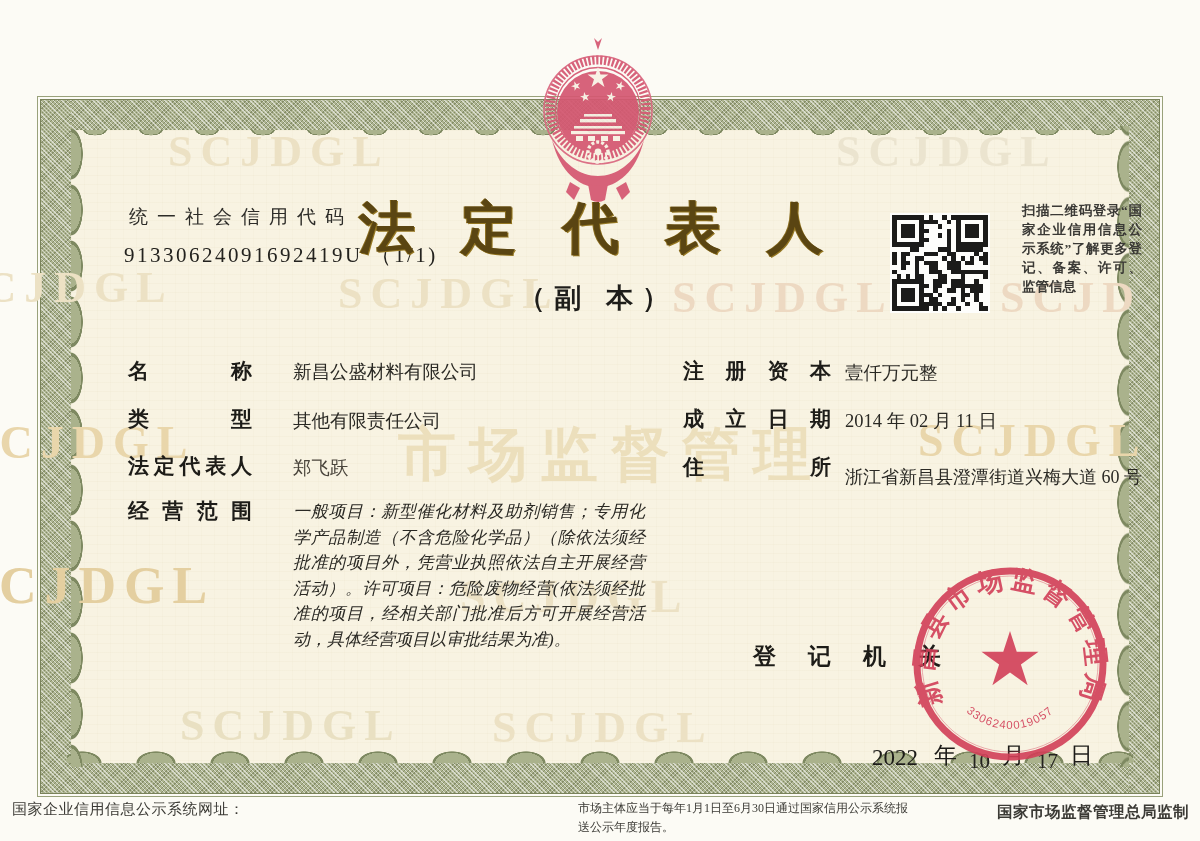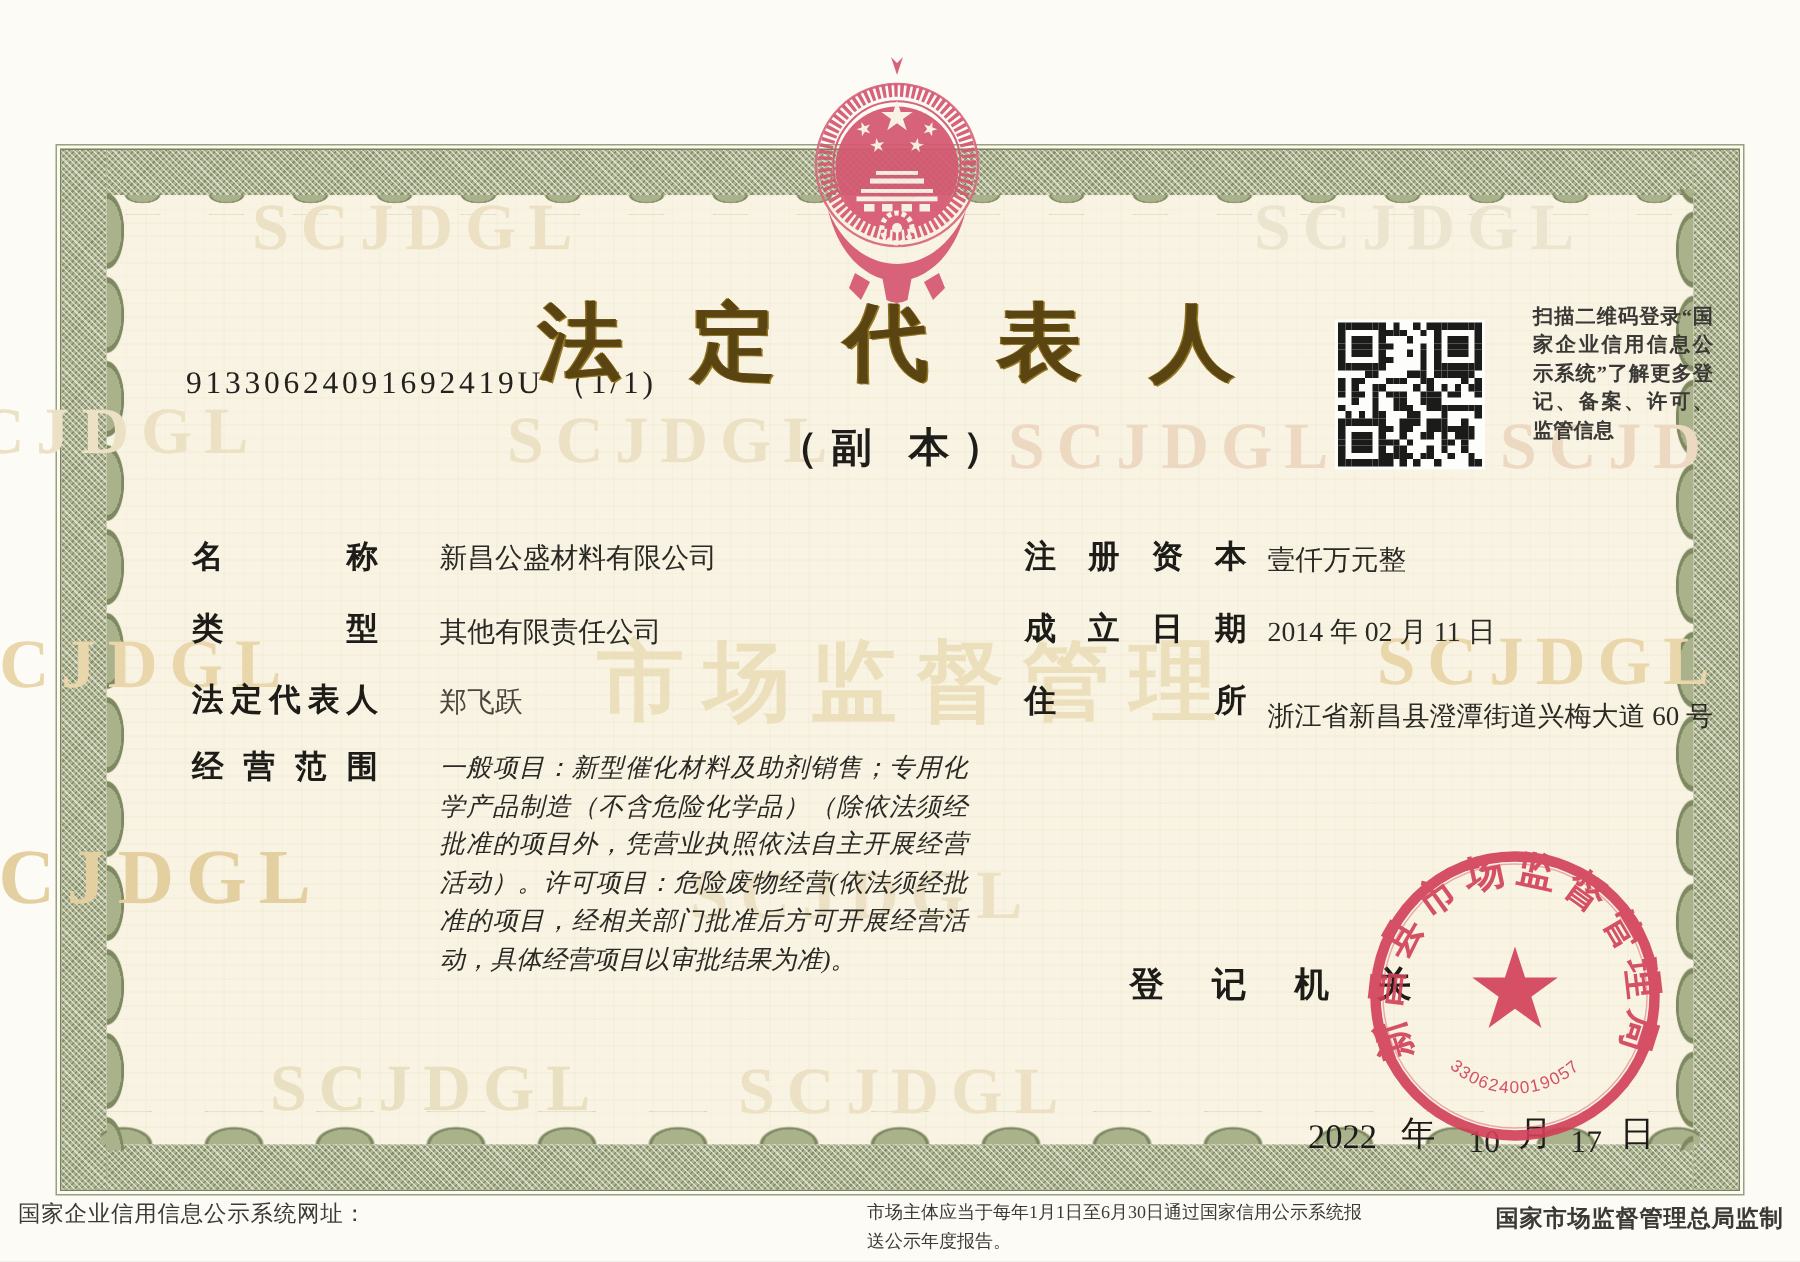--- a/index.html
+++ b/index.html
@@ -136,6 +136,7 @@
     <path d="M86,146 l-10,6 6,12 8,-8 Z" fill="#d55872"></path>
   </svg>
 
+  <div id="credit-label">统一社会信用代码</div>
   <div id="credit-code">91330624091692419U （1/1)</div>
   <div id="title">法定代表人</div>
   <div id="subtitle">（副 本）</div>

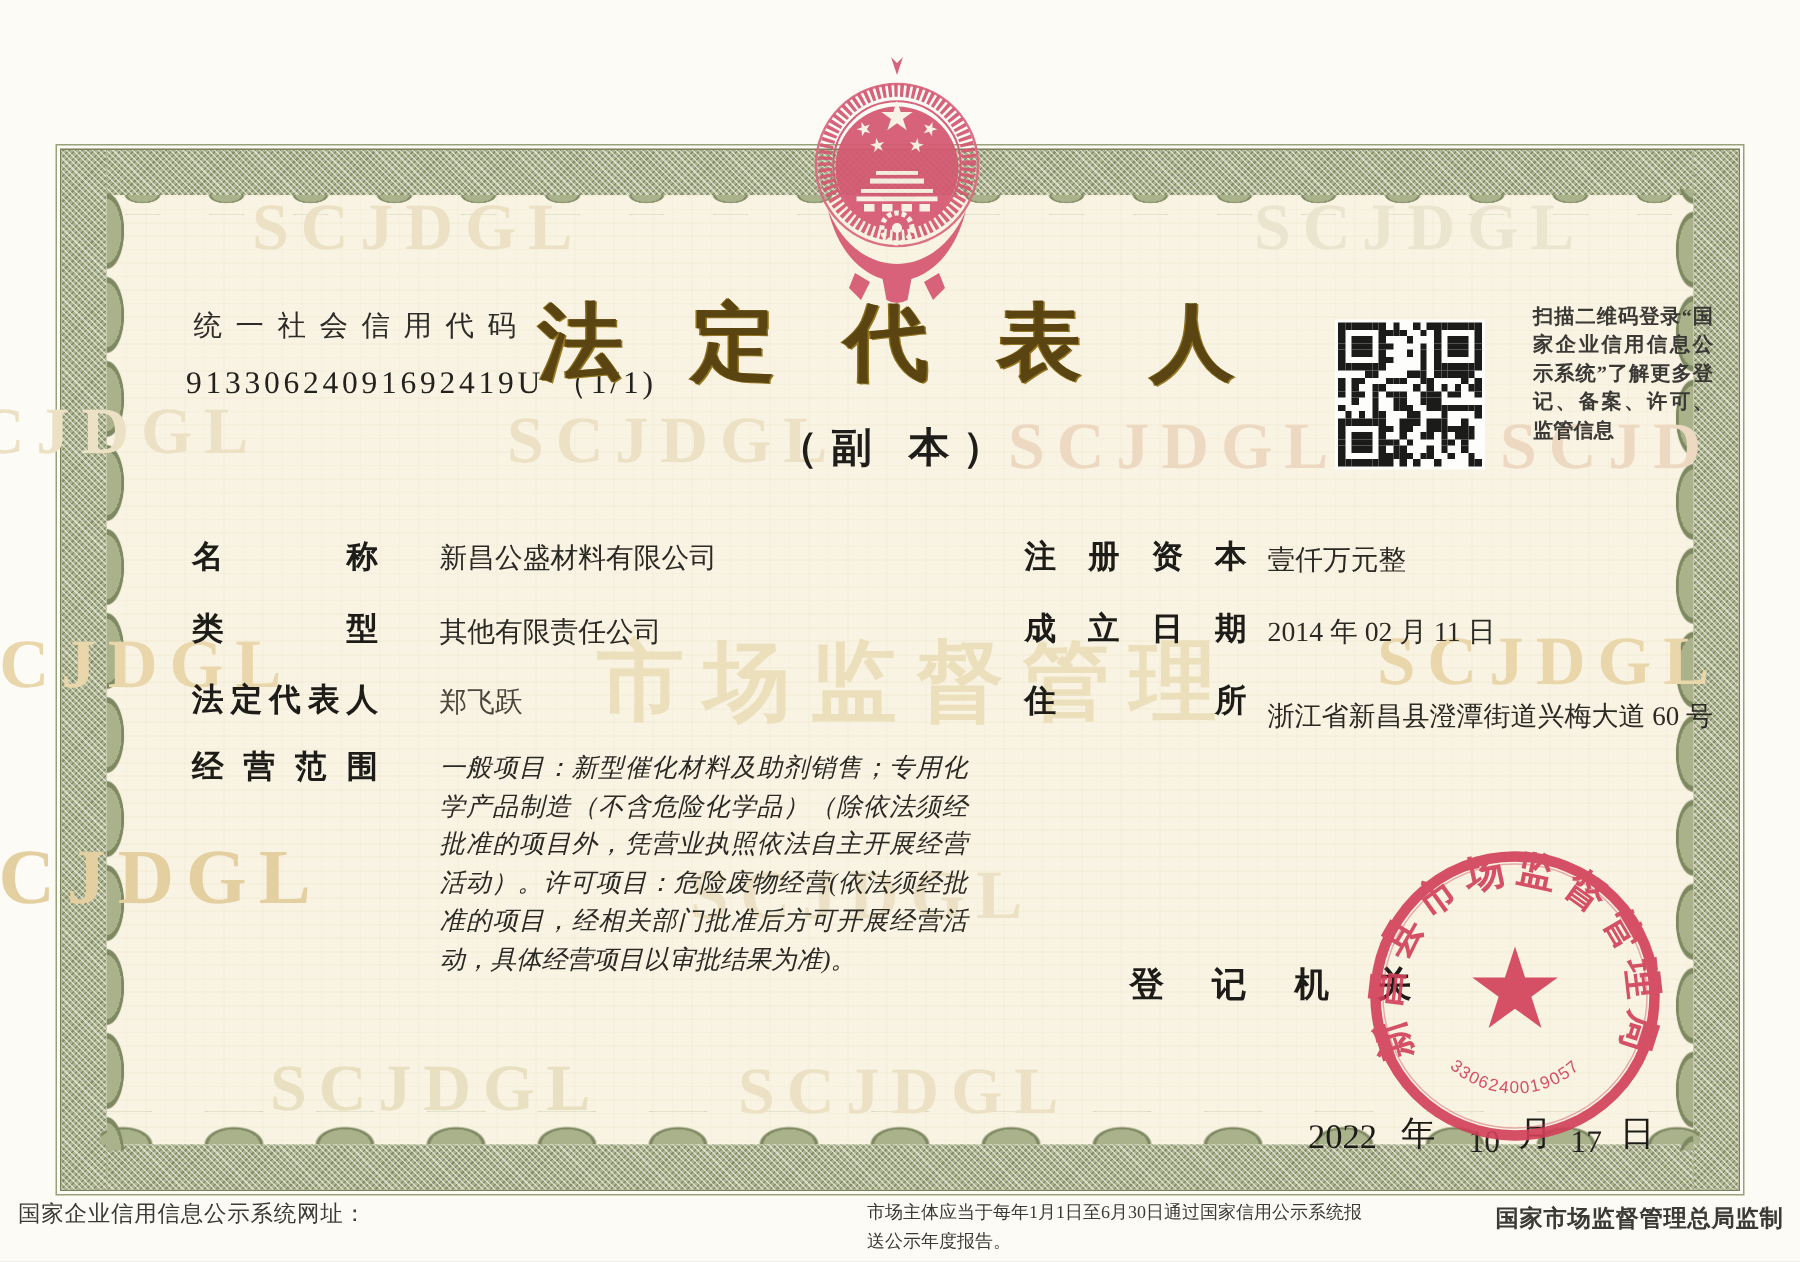--- a/index.html
+++ b/index.html
@@ -414,7 +414,7 @@
   <div id="date-row">
     <span>2022</span>
     <span style="margin-left:16px">年</span>
-    <span class="dnum" style="margin-left:22px">10</span>
+    <span class="dnum" style="margin-left:12px">10</span>
     <span style="margin-left:12px">月</span>
     <span class="dnum" style="margin-left:12px">17</span>
     <span style="margin-left:12px">日</span>

